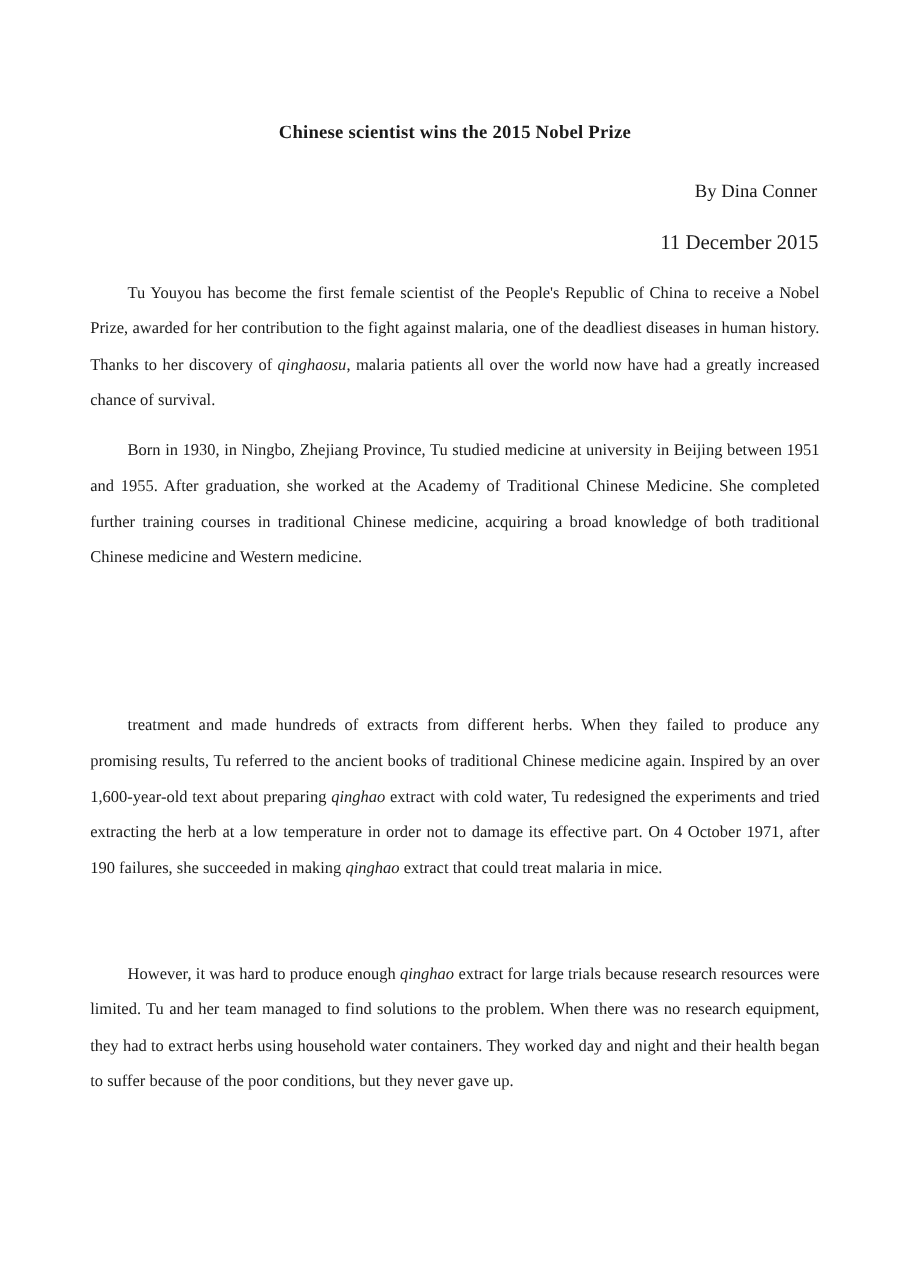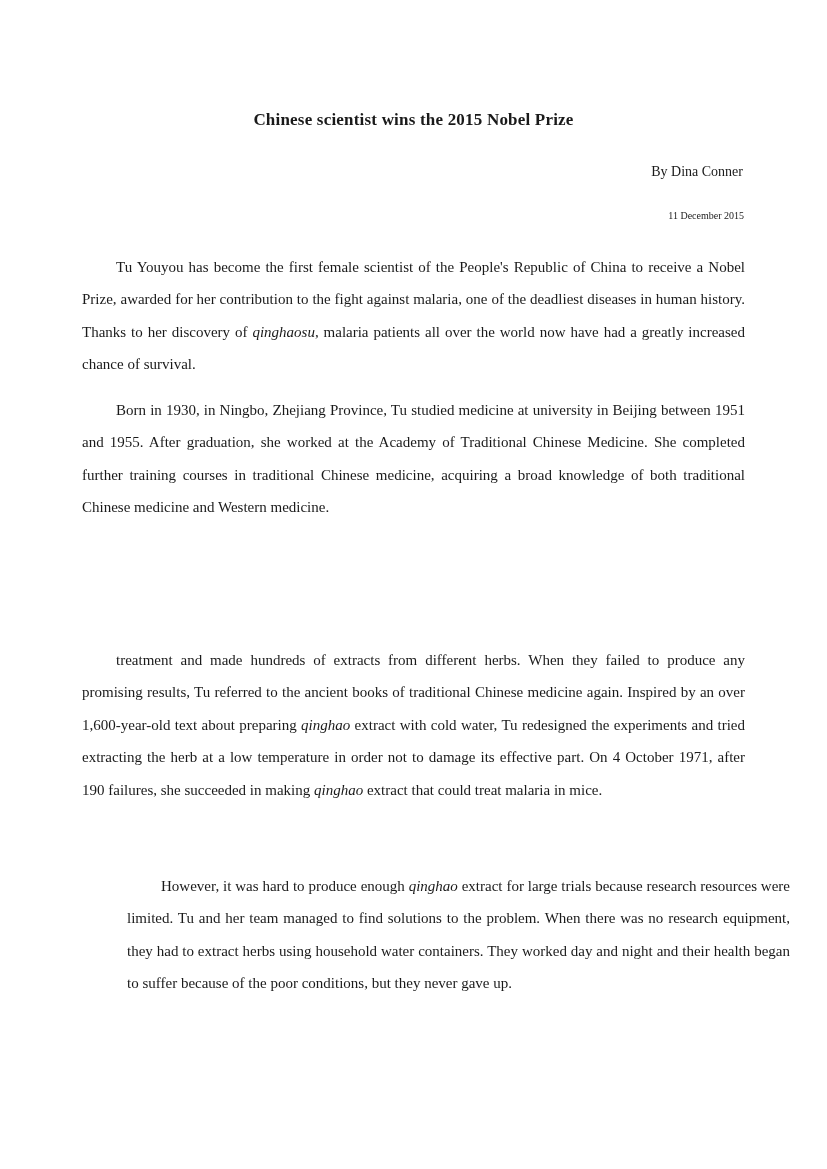--- a/index.html
+++ b/index.html
@@ -8,7 +8,7 @@
   .page { position: absolute; left: 0; top: 0; width: 827px; height: 1169px; background: #fff; }
   .title { position: absolute; left: 0; width: 827px; top: 110px; text-align: center;
            font-weight: bold; font-size: 17px; letter-spacing: 0.2px; }
-  .byline { position: absolute; right: 84px; top: 164px; font-size: 14px; text-align: right; }
+  .byline { position: absolute; right: 84px; top: 164px; font-size: 17px; text-align: right; }
   .date { position: absolute; right: 83px; top: 210px; font-size: 10px; text-align: right; font-family: Liberation Serif, serif; }
   .para { position: absolute; left: 82px; width: 663px; font-size: 15px; line-height: 32.4px;
           text-align: justify; text-align-last: left; margin: 0; }

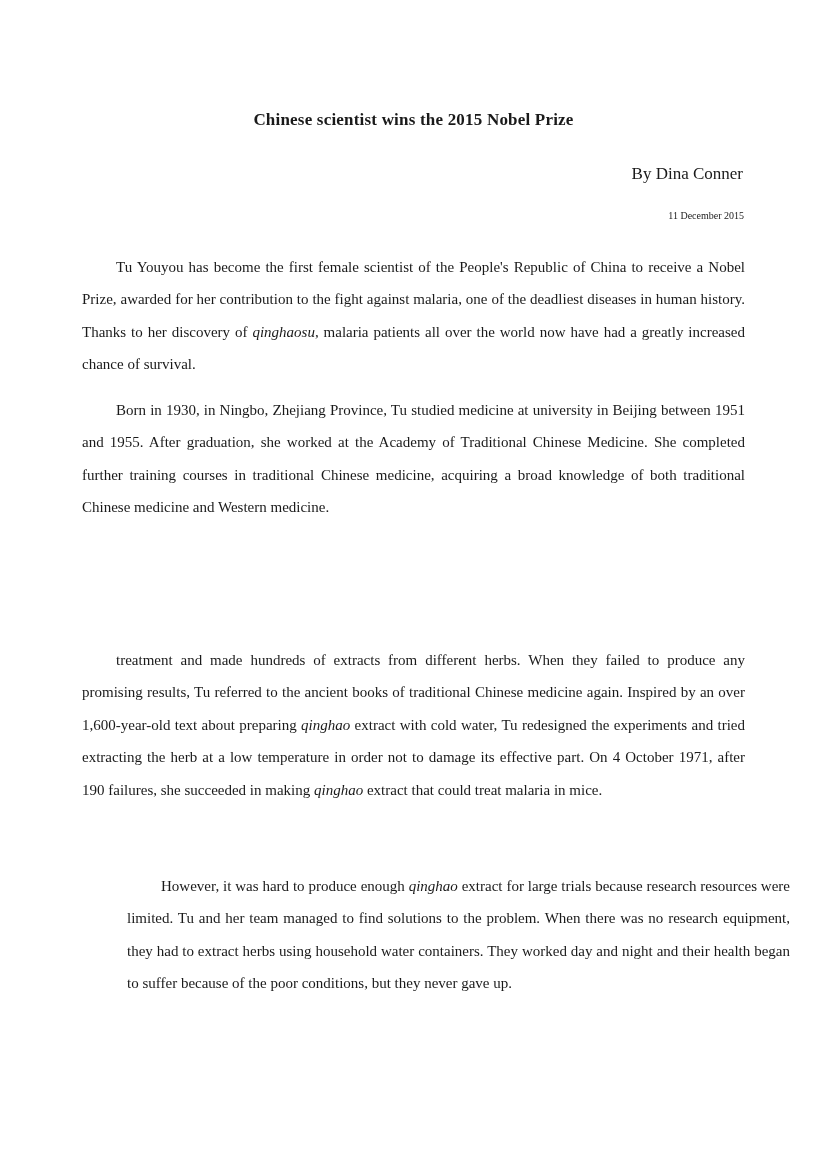--- a/index.html
+++ b/index.html
@@ -9,7 +9,7 @@
   .title { position: absolute; left: 0; width: 827px; top: 110px; text-align: center;
            font-weight: bold; font-size: 17px; letter-spacing: 0.2px; }
   .byline { position: absolute; right: 84px; top: 164px; font-size: 17px; text-align: right; }
-  .date { position: absolute; right: 83px; top: 210px; font-size: 10px; text-align: right; font-family: Liberation Serif, serif; }
+  .date { position: absolute; right: 83px; top: 210px; font-size: 19px; text-align: right; font-family: Liberation Serif, serif; }
   .para { position: absolute; left: 82px; width: 663px; font-size: 15px; line-height: 32.4px;
           text-align: justify; text-align-last: left; margin: 0; }
   .p1 { top: 251px; text-indent: 34px; }

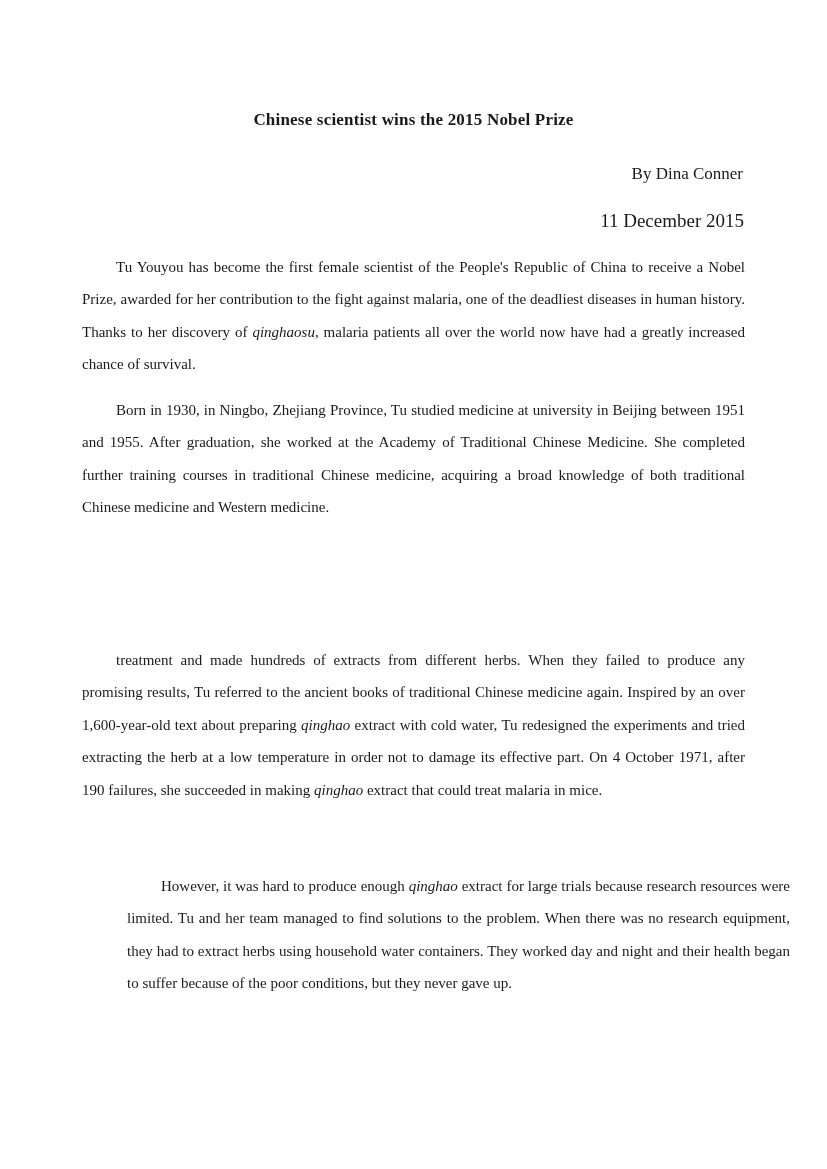--- a/index.html
+++ b/index.html
@@ -16,7 +16,7 @@
   .p2 { top: 394px; text-indent: 34px; }
   .p3 { top: 550px; text-indent: 62px; }
   .p3b { top: 644px; text-indent: 34px; }
-  .p4 { top: 870px; text-indent: 34px; margin-left: 45px; }
+  .p4 { top: 870px; text-indent: 34px; }
   em { }
 </style>
 </head>

